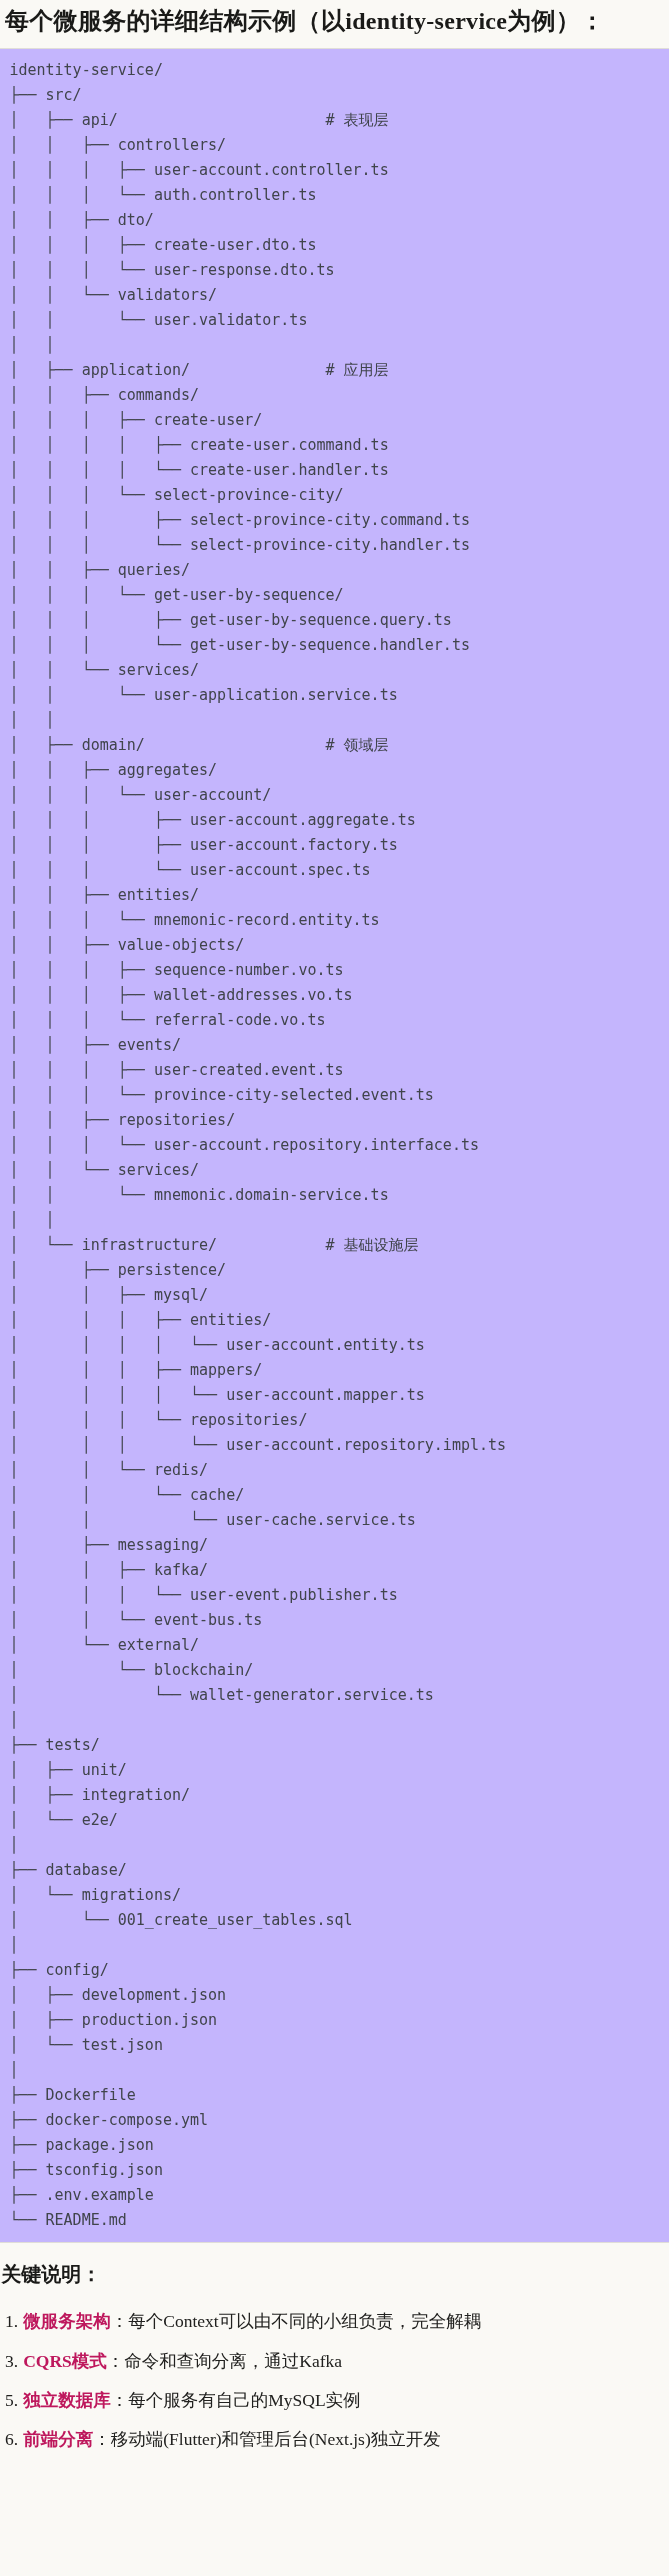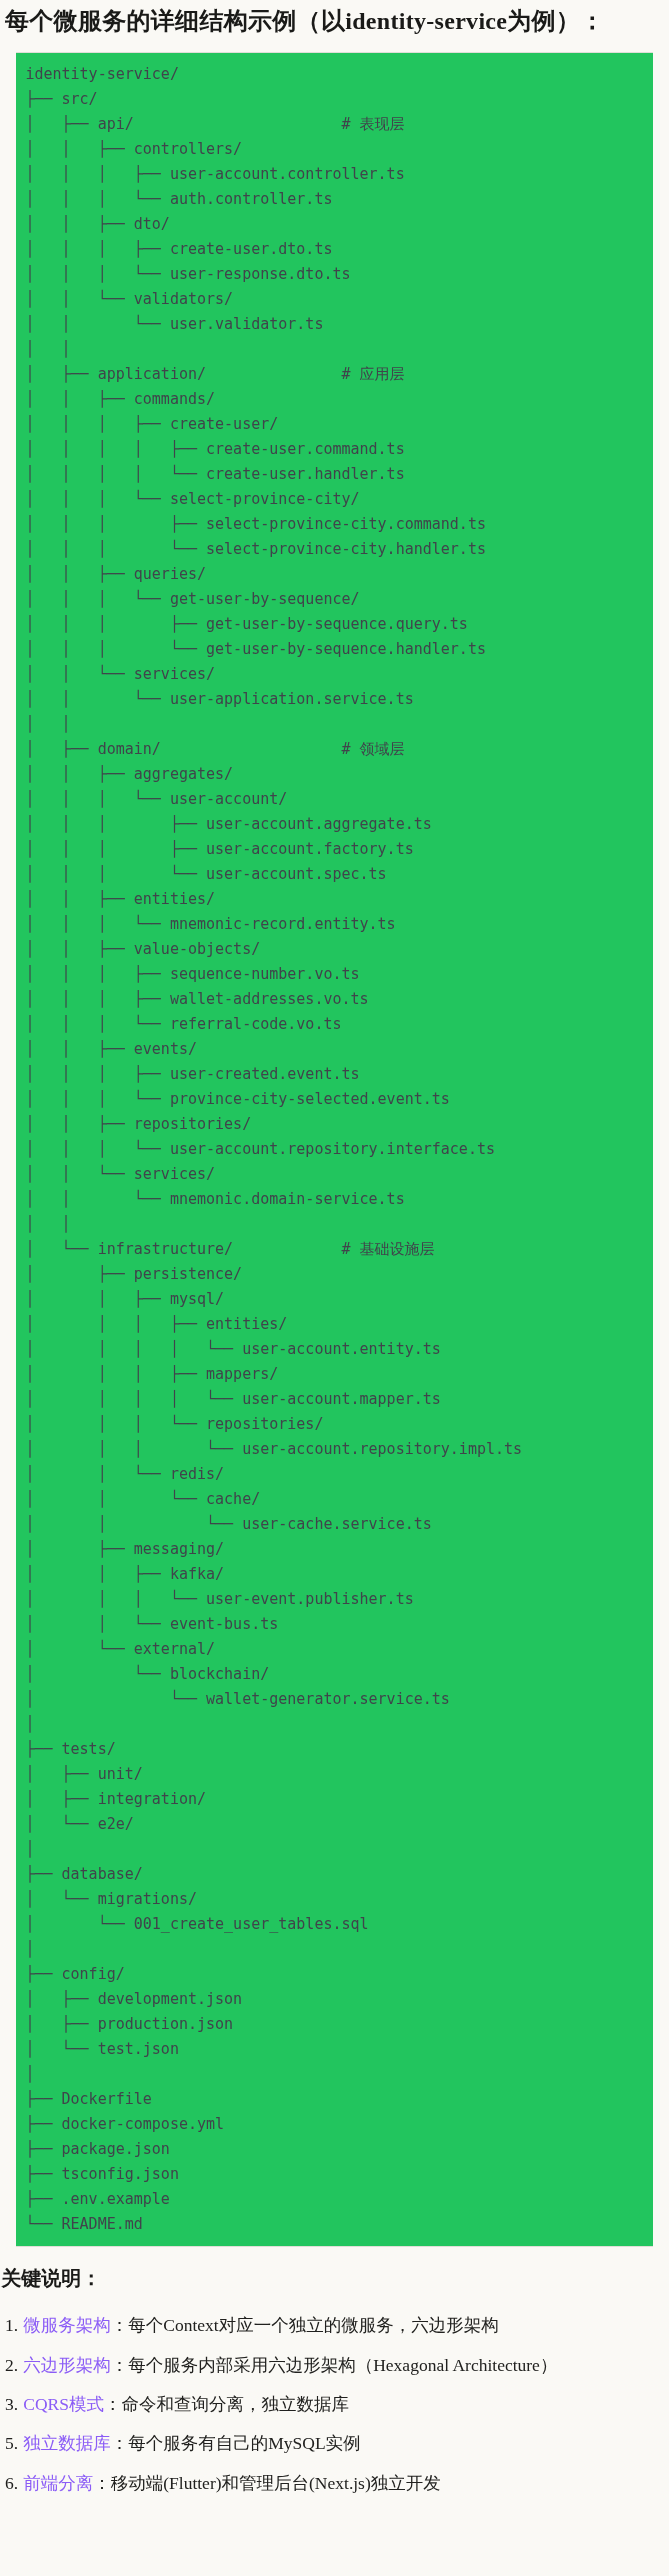--- a/index.html
+++ b/index.html
@@ -25,8 +25,8 @@
     letter-spacing: 0.3px;
   }
   .code-block {
-    margin: 16px;
-    background: #22c55e;
+    margin: 0;
+    background: #c4b5fd;
     border-top: 0.6px solid #e0ded8;
     border-bottom: 0.6px solid #e0ded8;
     padding: 8.8px 9.4px;

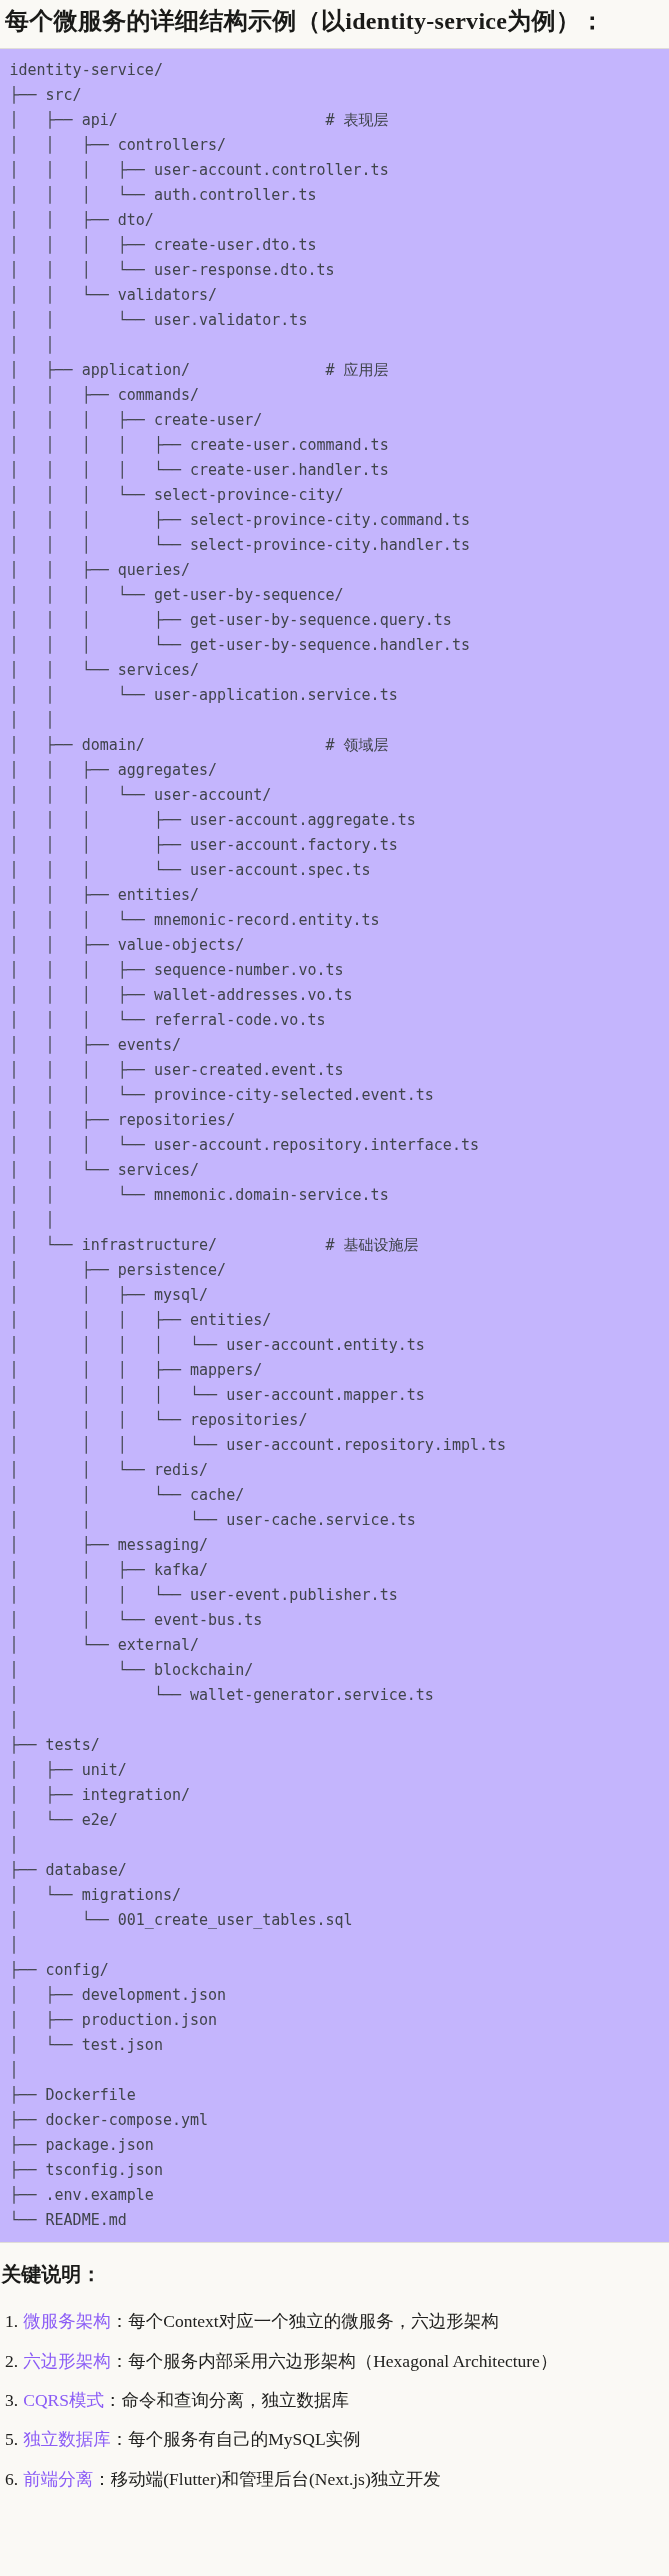--- a/index.html
+++ b/index.html
@@ -62,8 +62,8 @@
     margin-right: 5px;
   }
   .note-item b {
-    font-weight: normal;
-    color: #8b5cf6;
+    font-weight: bold;
+    color: #be185d;
   }
   .closing-paragraph {
     font-size: 17.5px;

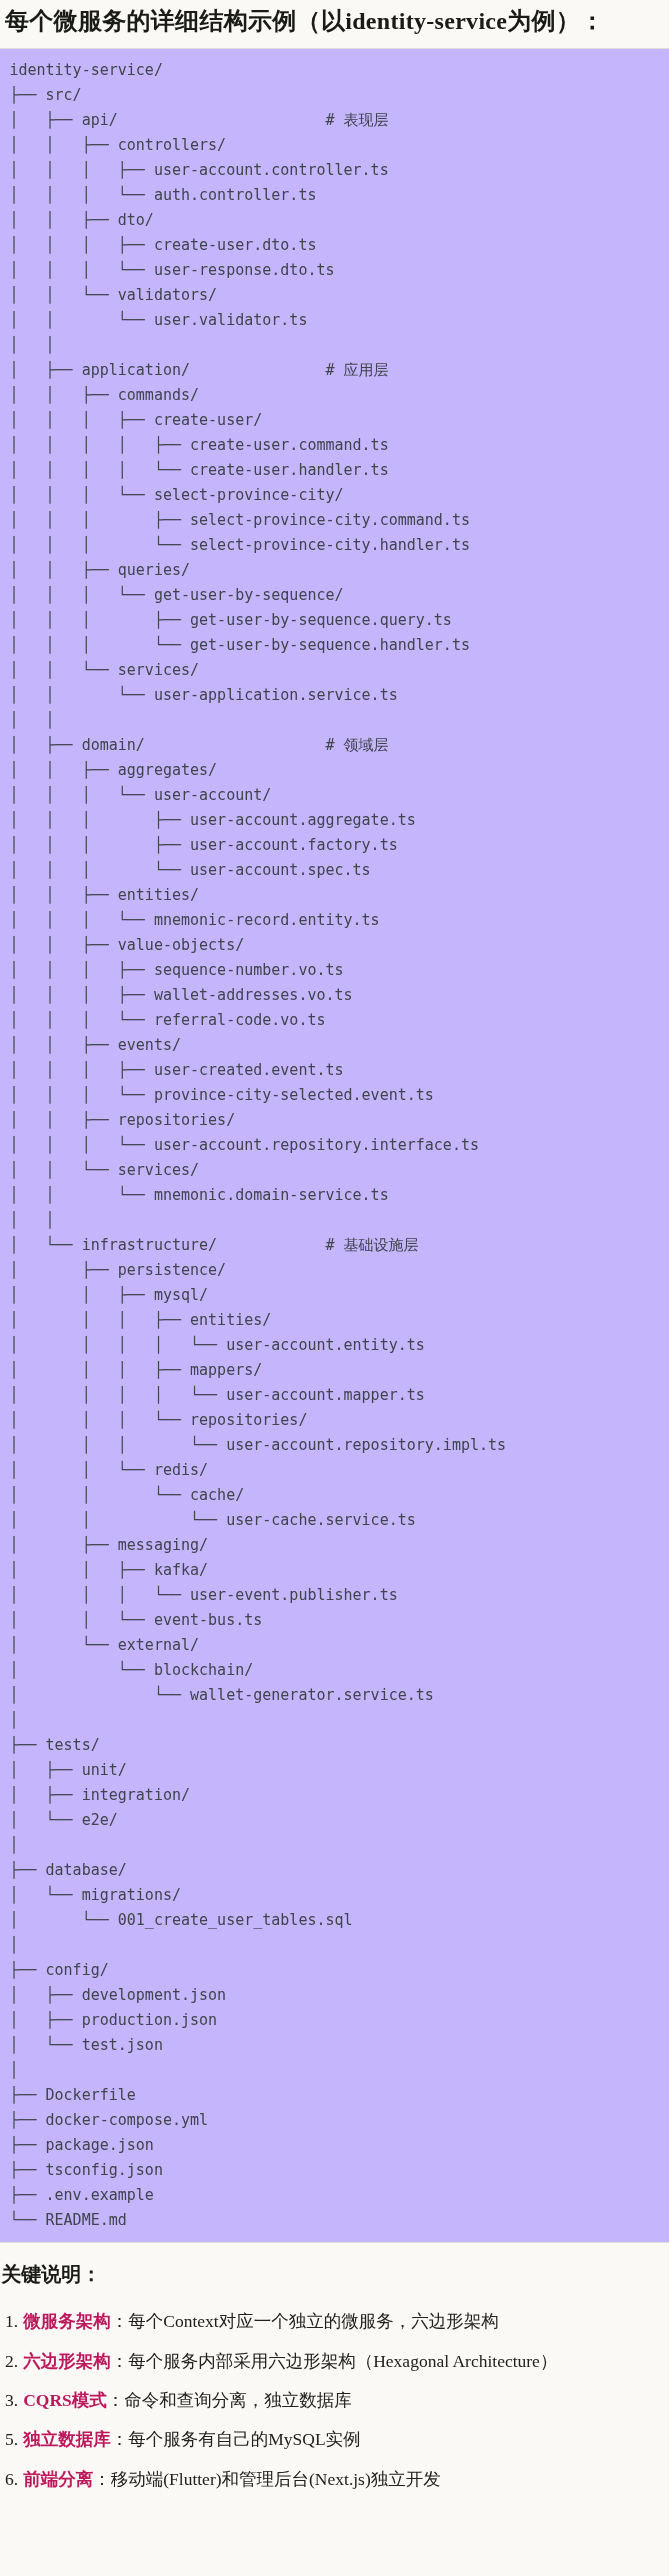--- a/index.html
+++ b/index.html
@@ -168,7 +168,7 @@
   <h2 class="notes-heading">关键说明：</h2>
 
   <ol class="notes-list">
-    <li class="note-item"><span class="num">1.</span><b>微服务架构</b><span>：每个Context对应一个独立的微服务，六边形架构</span></li>
+    <li class="note-item"><span class="num">1.</span><b>微服务架构</b><span>：每个Context可以由不同的小组负责，完全解耦</span></li>
     <li class="note-item"><span class="num">2.</span><b>六边形架构</b><span>：每个服务内部采用六边形架构（Hexagonal Architecture）</span></li>
     <li class="note-item"><span class="num">3.</span><b>CQRS模式</b><span>：命令和查询分离，独立数据库</span></li>
     <li class="note-item"><span class="num">5.</span><b>独立数据库</b><span>：每个服务有自己的MySQL实例</span></li>

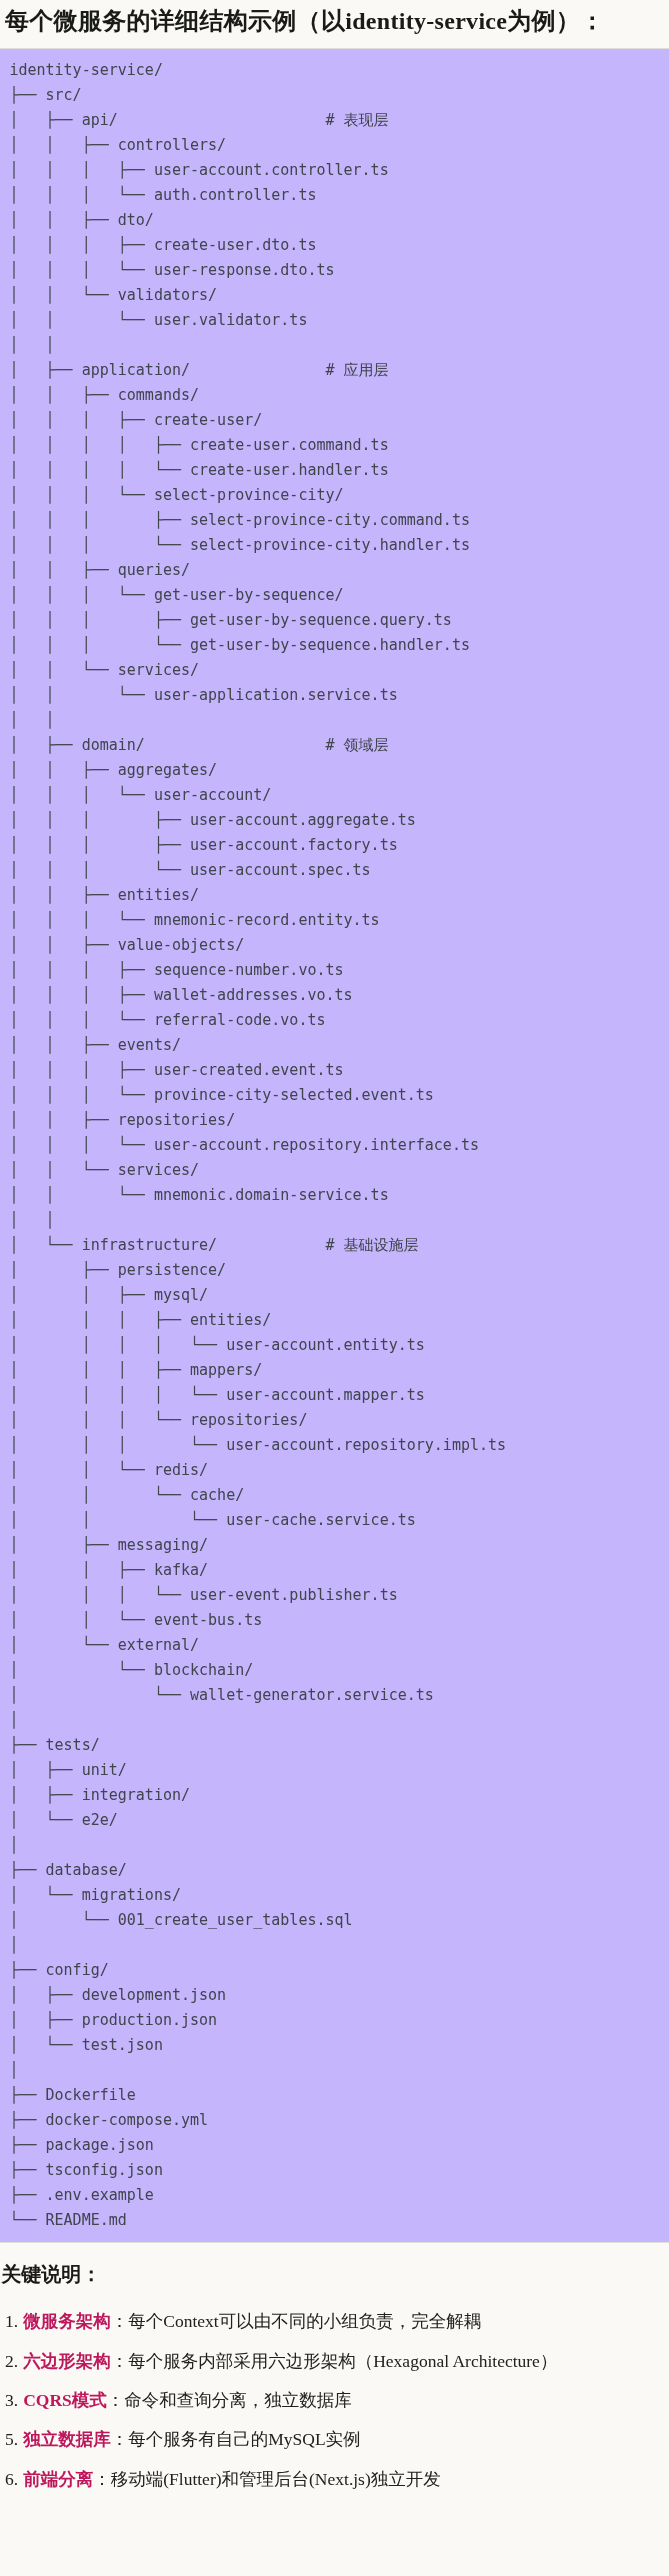--- a/index.html
+++ b/index.html
@@ -169,7 +169,6 @@
 
   <ol class="notes-list">
     <li class="note-item"><span class="num">1.</span><b>微服务架构</b><span>：每个Context可以由不同的小组负责，完全解耦</span></li>
-    <li class="note-item"><span class="num">2.</span><b>六边形架构</b><span>：每个服务内部采用六边形架构（Hexagonal Architecture）</span></li>
     <li class="note-item"><span class="num">3.</span><b>CQRS模式</b><span>：命令和查询分离，独立数据库</span></li>
     <li class="note-item"><span class="num">5.</span><b>独立数据库</b><span>：每个服务有自己的MySQL实例</span></li>
     <li class="note-item"><span class="num">6.</span><b>前端分离</b><span>：移动端(Flutter)和管理后台(Next.js)独立开发</span></li>

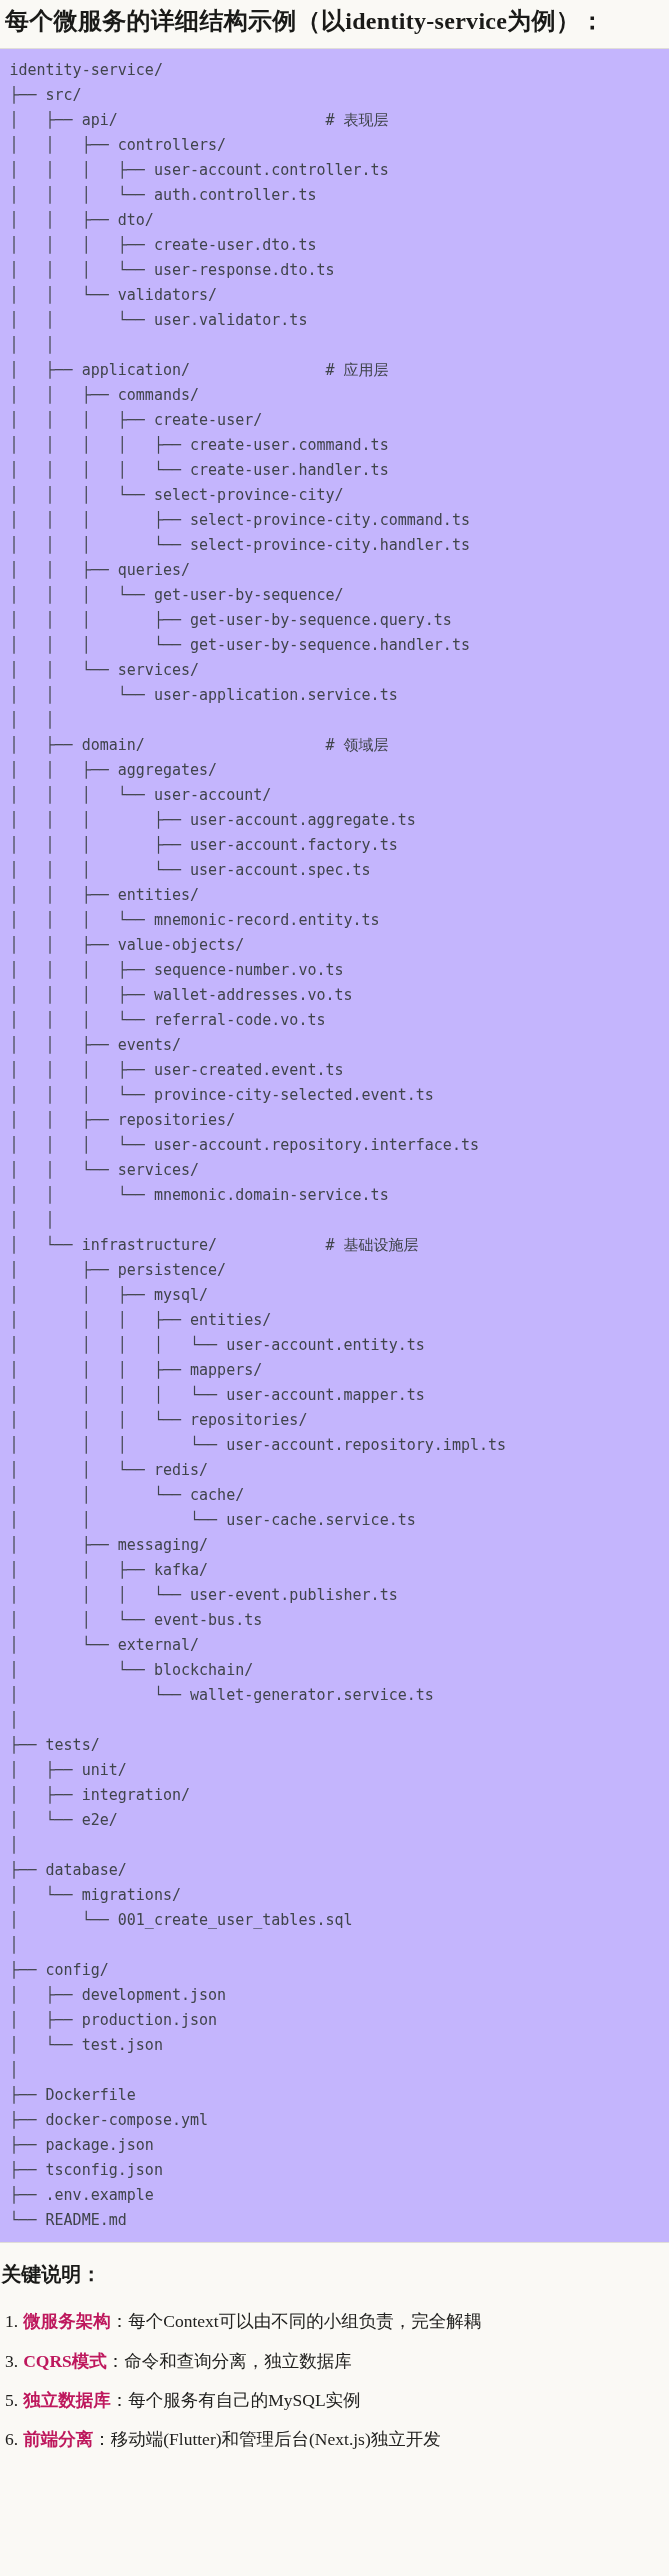--- a/index.html
+++ b/index.html
@@ -169,7 +169,7 @@
 
   <ol class="notes-list">
     <li class="note-item"><span class="num">1.</span><b>微服务架构</b><span>：每个Context可以由不同的小组负责，完全解耦</span></li>
-    <li class="note-item"><span class="num">3.</span><b>CQRS模式</b><span>：命令和查询分离，独立数据库</span></li>
+    <li class="note-item"><span class="num">3.</span><b>CQRS模式</b><span>：命令和查询分离，通过Kafka</span></li>
     <li class="note-item"><span class="num">5.</span><b>独立数据库</b><span>：每个服务有自己的MySQL实例</span></li>
     <li class="note-item"><span class="num">6.</span><b>前端分离</b><span>：移动端(Flutter)和管理后台(Next.js)独立开发</span></li>
   </ol>

